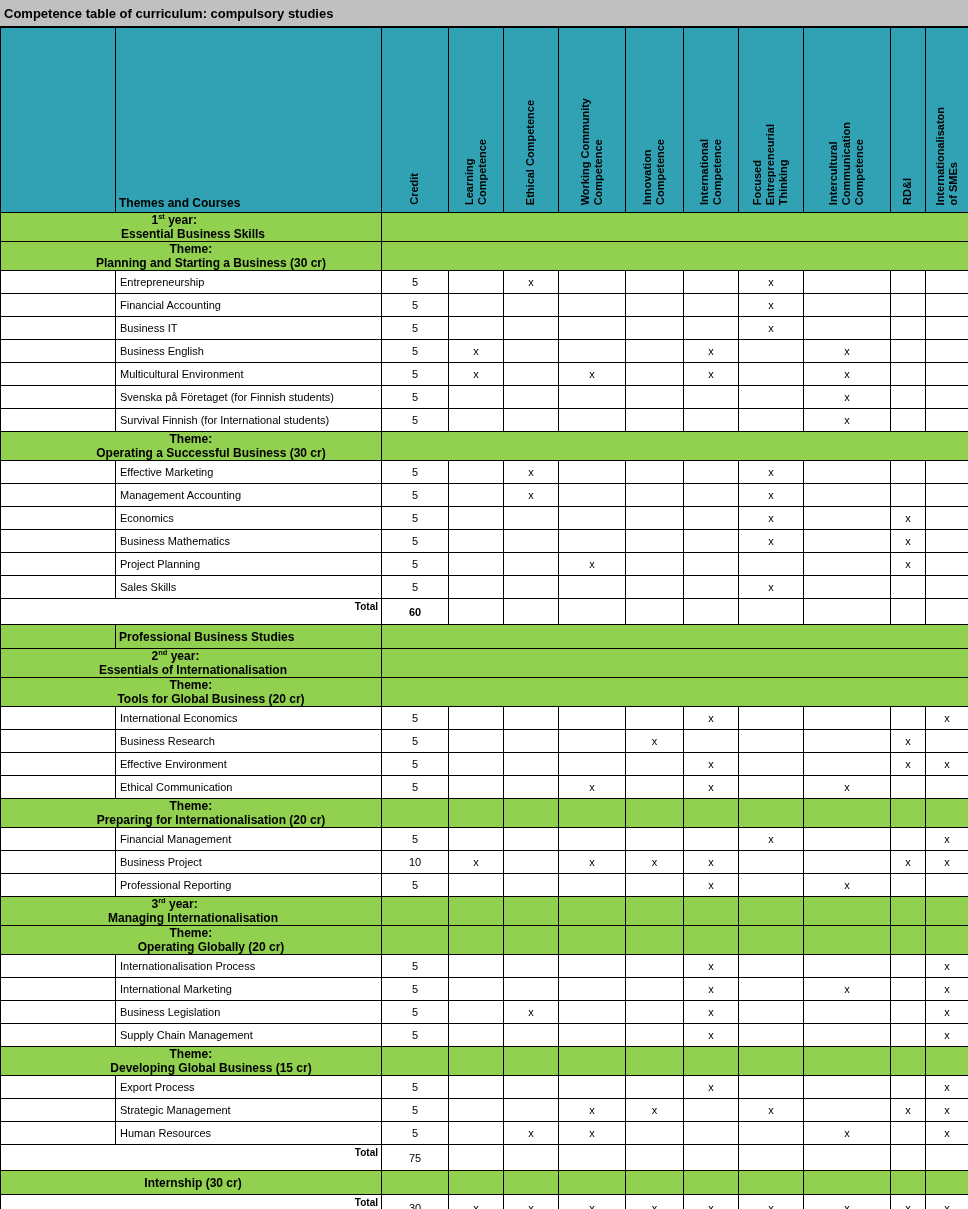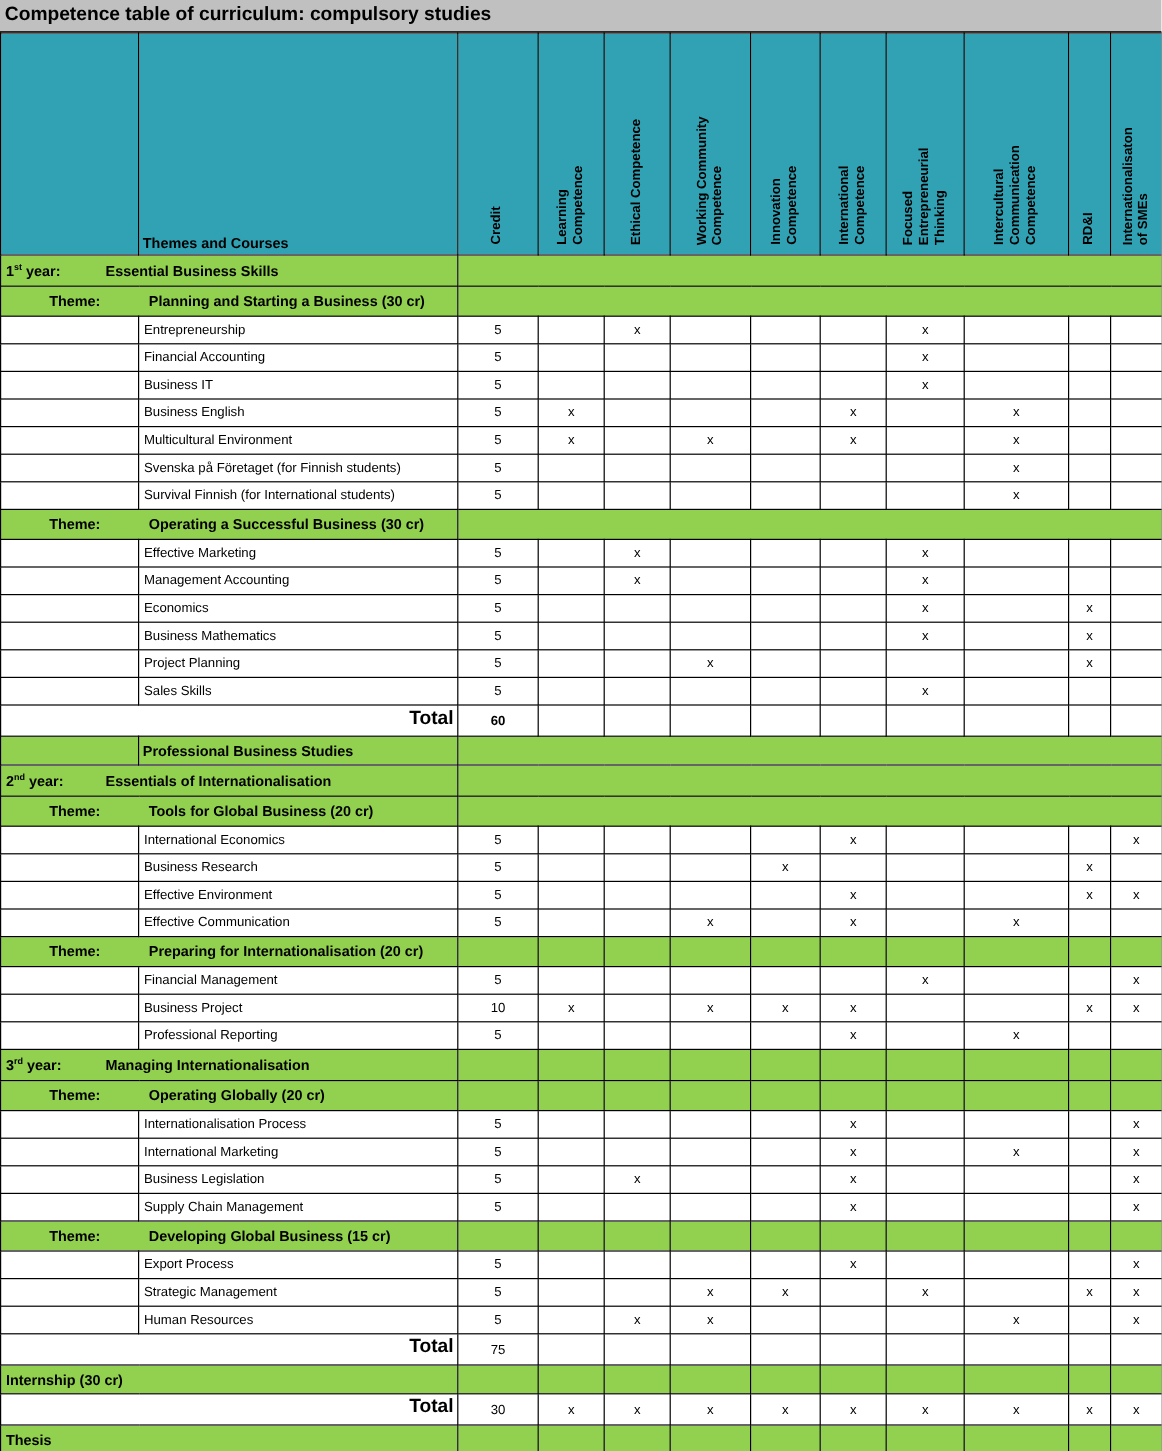--- a/index.html
+++ b/index.html
@@ -24,7 +24,7 @@
     padding-left:4px;
     box-sizing:border-box;
     font-weight:bold;
-    font-size:16px;
+    font-size:13px;
   }
   table{
     border-collapse:collapse;

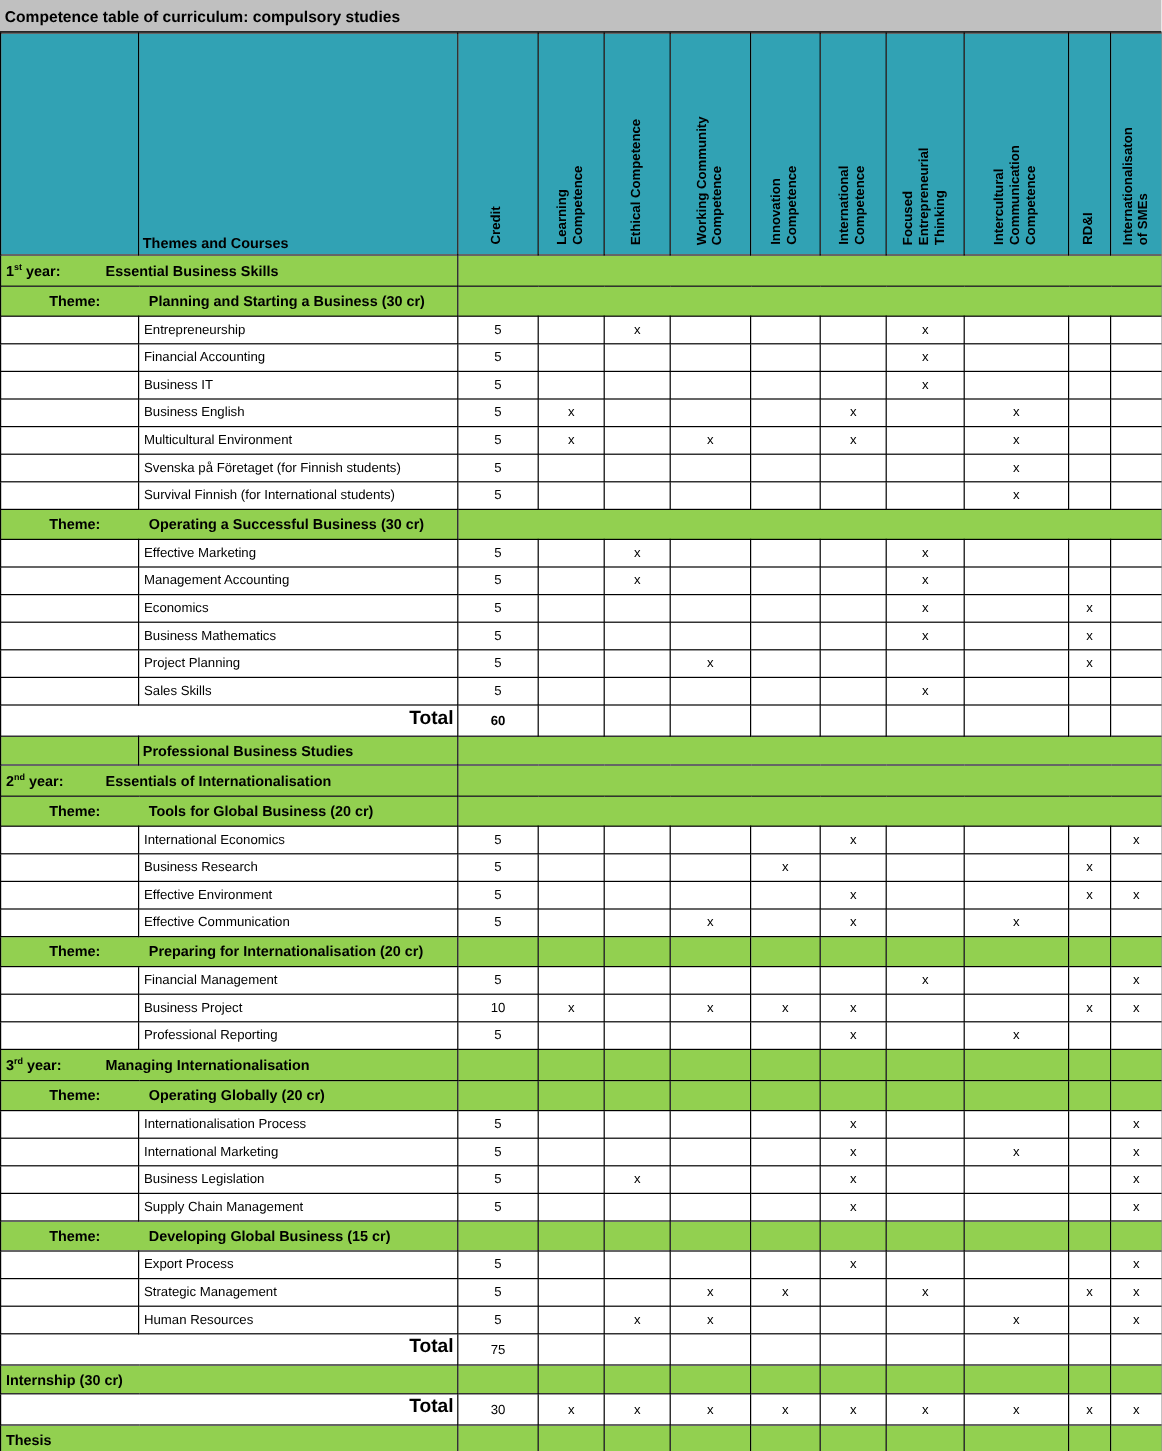--- a/index.html
+++ b/index.html
@@ -80,6 +80,7 @@
     display:flex;
     align-items:center;
     padding-left:4px;
+    flex-direction:column;
   }
   .prefix{width:83px;flex:none;}
   sup{font-size:7.5px;line-height:0;}

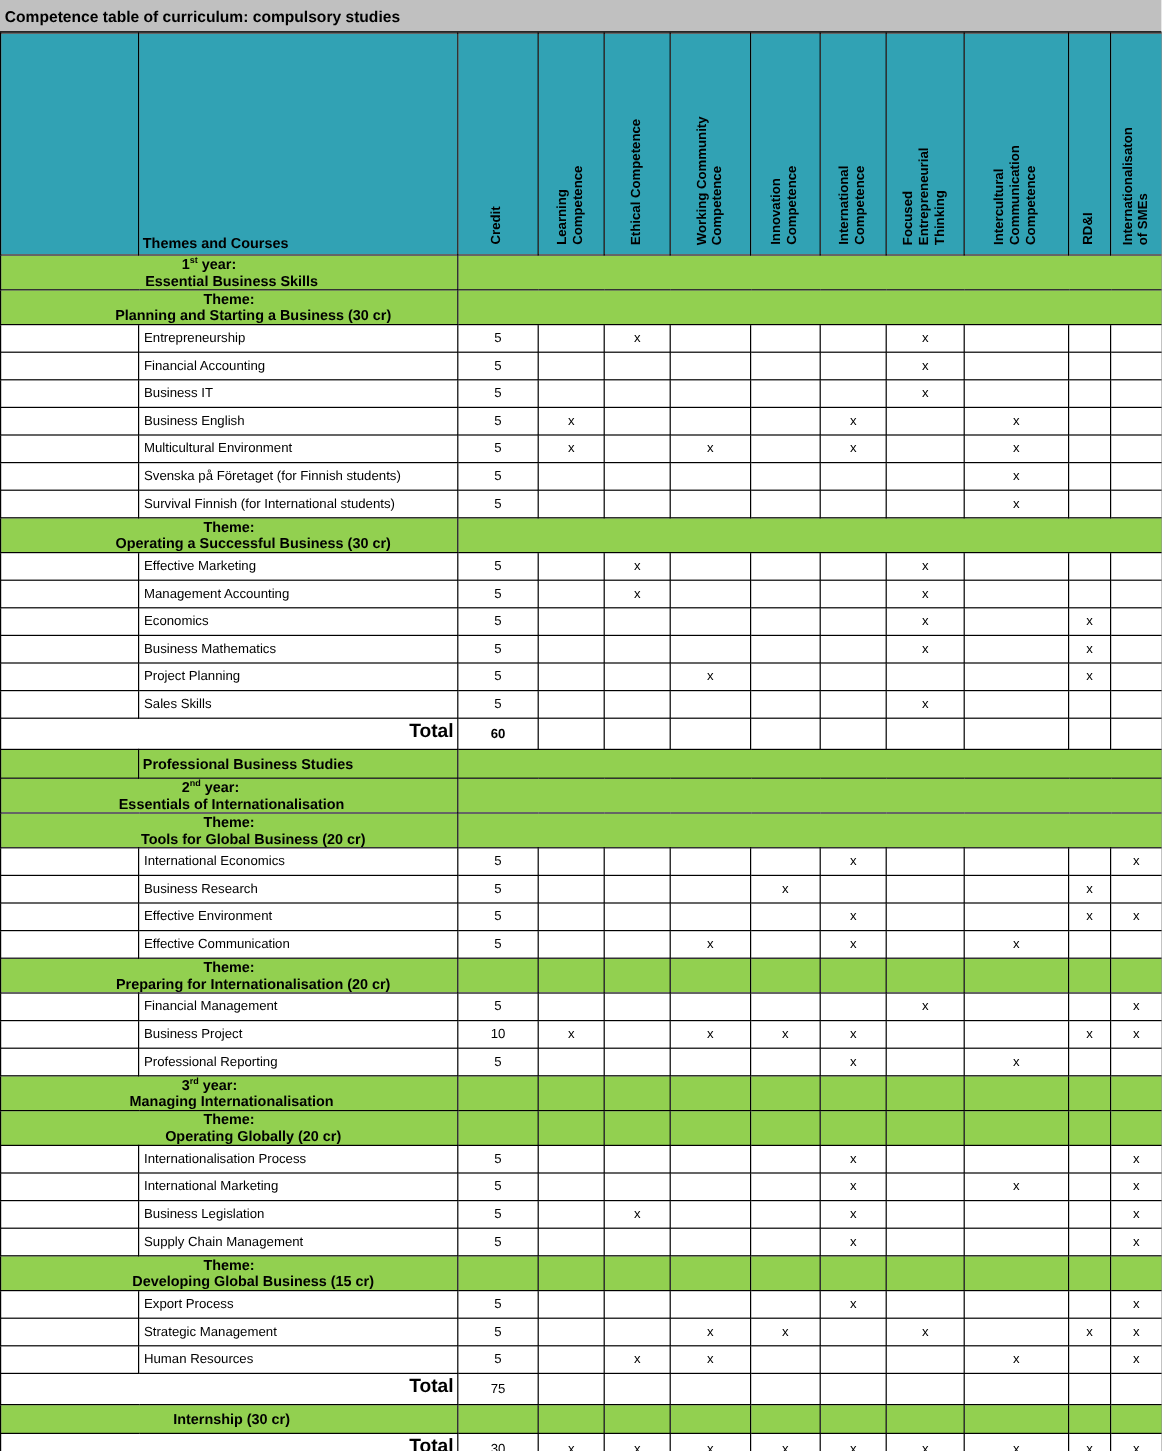--- a/index.html
+++ b/index.html
@@ -99,7 +99,7 @@
   td.tlabel{
     text-align:right;
     font-weight:bold;
-    font-size:16px;
+    font-size:10px;
     padding-right:3px;
     vertical-align:top;
     padding-top:2px;

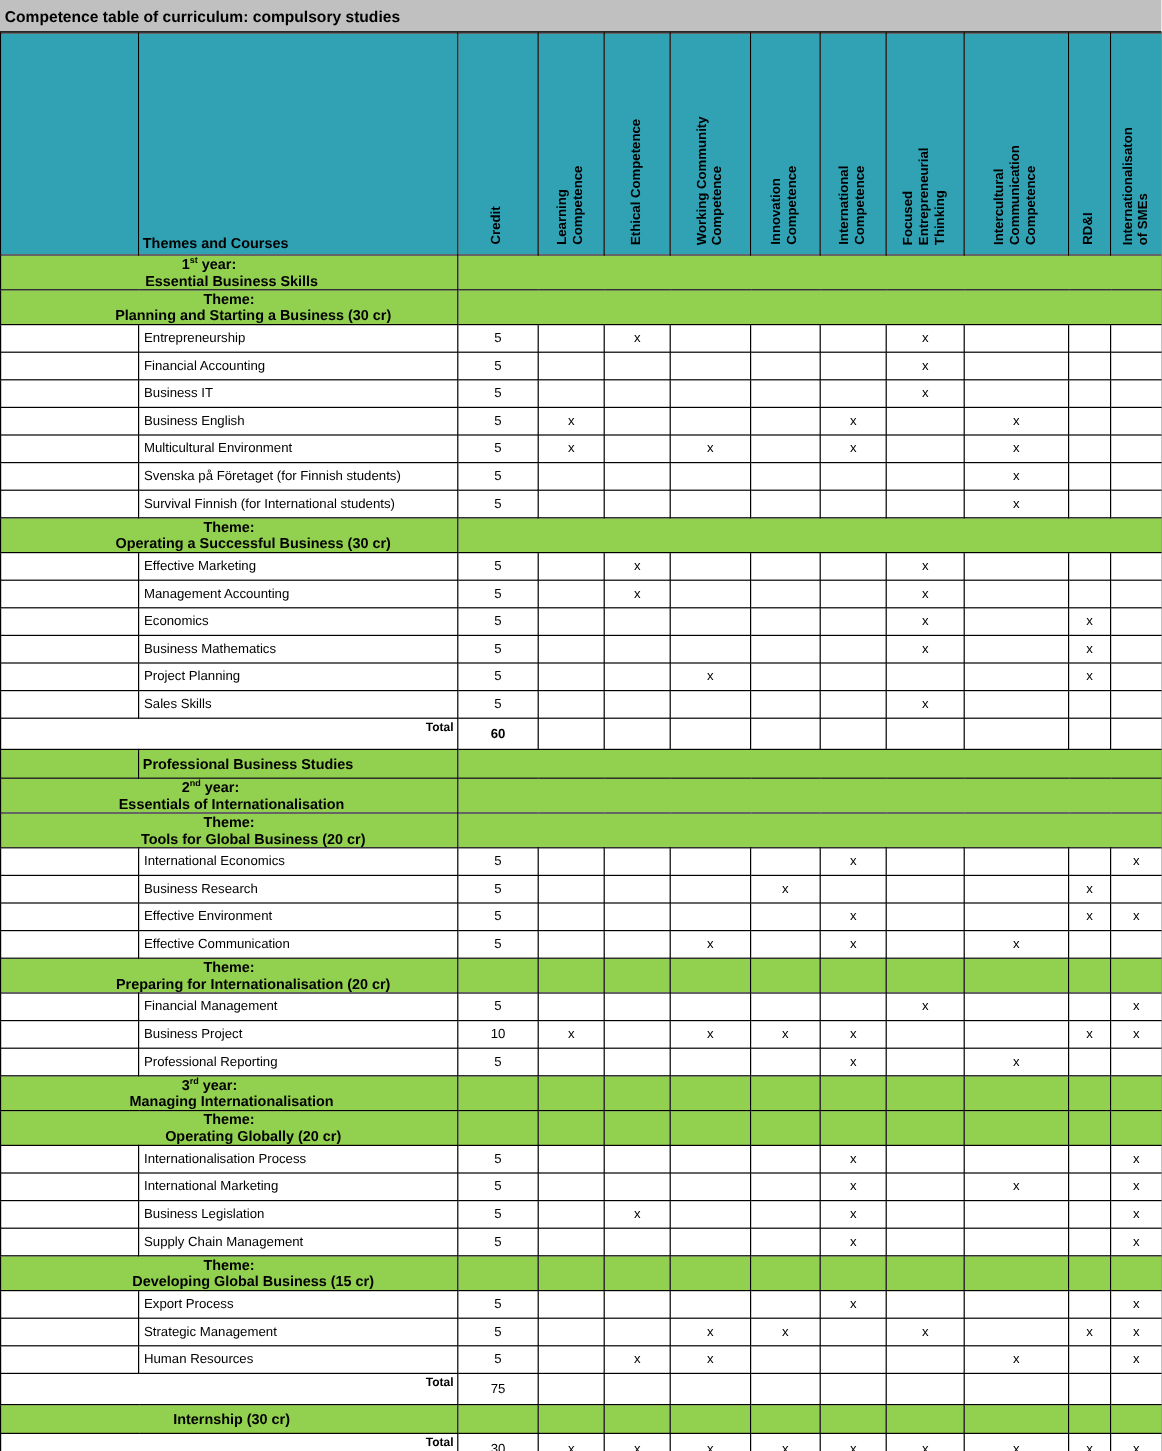--- a/index.html
+++ b/index.html
@@ -445,7 +445,7 @@
       </tr>
       <tr class="course">
         <td></td>
-        <td class="name">Effective Communication</td>
+        <td class="name">Ethical Communication</td>
         <td class="credit">5</td>
         <td class="mark"></td>
         <td class="mark"></td>

